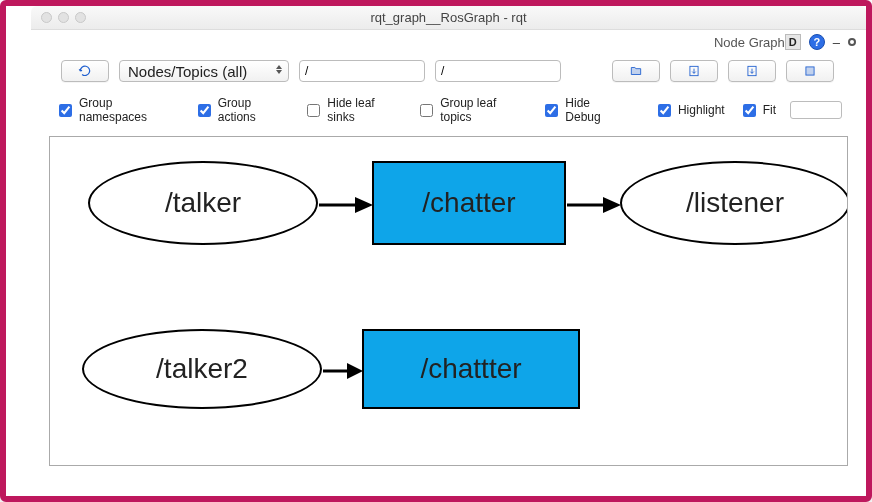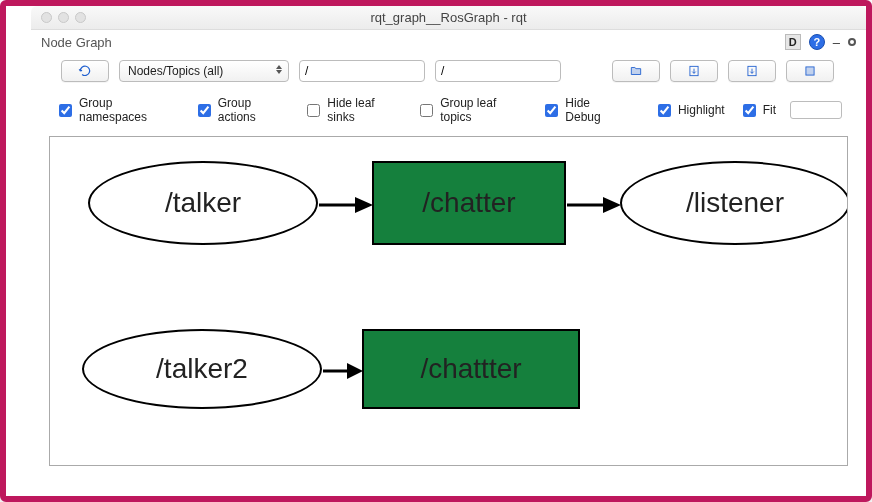--- a/index.html
+++ b/index.html
@@ -54,7 +54,7 @@
   .subheader {
     display: flex;
     align-items: center;
-    justify-content: space-between;
+    justify-content: flex-end;
     padding: 4px 10px 6px 10px;
   }
   .subheader-left {

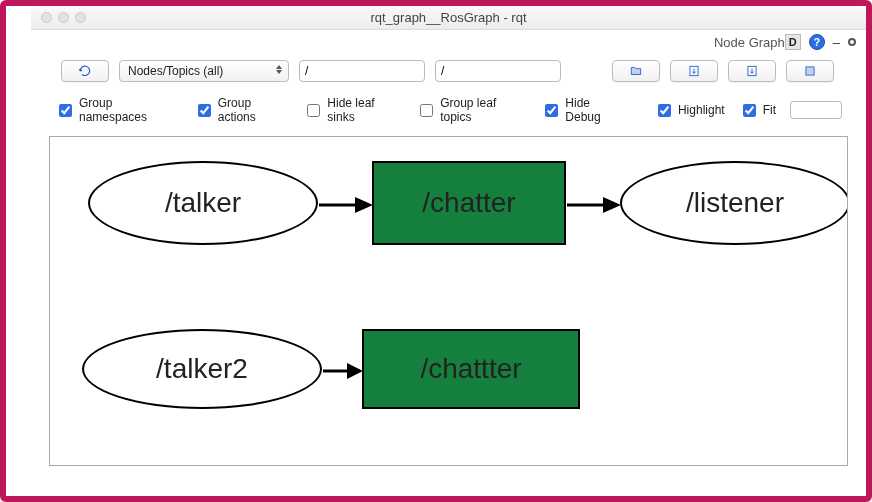--- a/index.html
+++ b/index.html
@@ -119,7 +119,7 @@
     border: 1px solid #bcbcbc;
     border-radius: 4px;
     position: relative;
-    font-size: 12px;
+    font-size: 15px;
     cursor: pointer;
     min-width: 170px;
   }

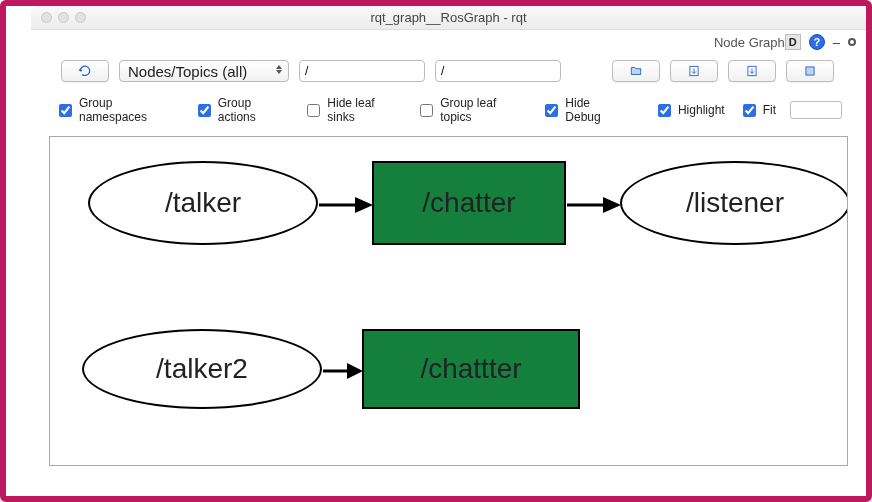--- a/index.html
+++ b/index.html
@@ -199,7 +199,7 @@
     border: 2px solid #000;
     display:flex;align-items:center;justify-content:center;
     font-size: 28px;
-    background:#15803d;
+    background:#0ea5e9;
   }
   .arrow {
     position:absolute;

